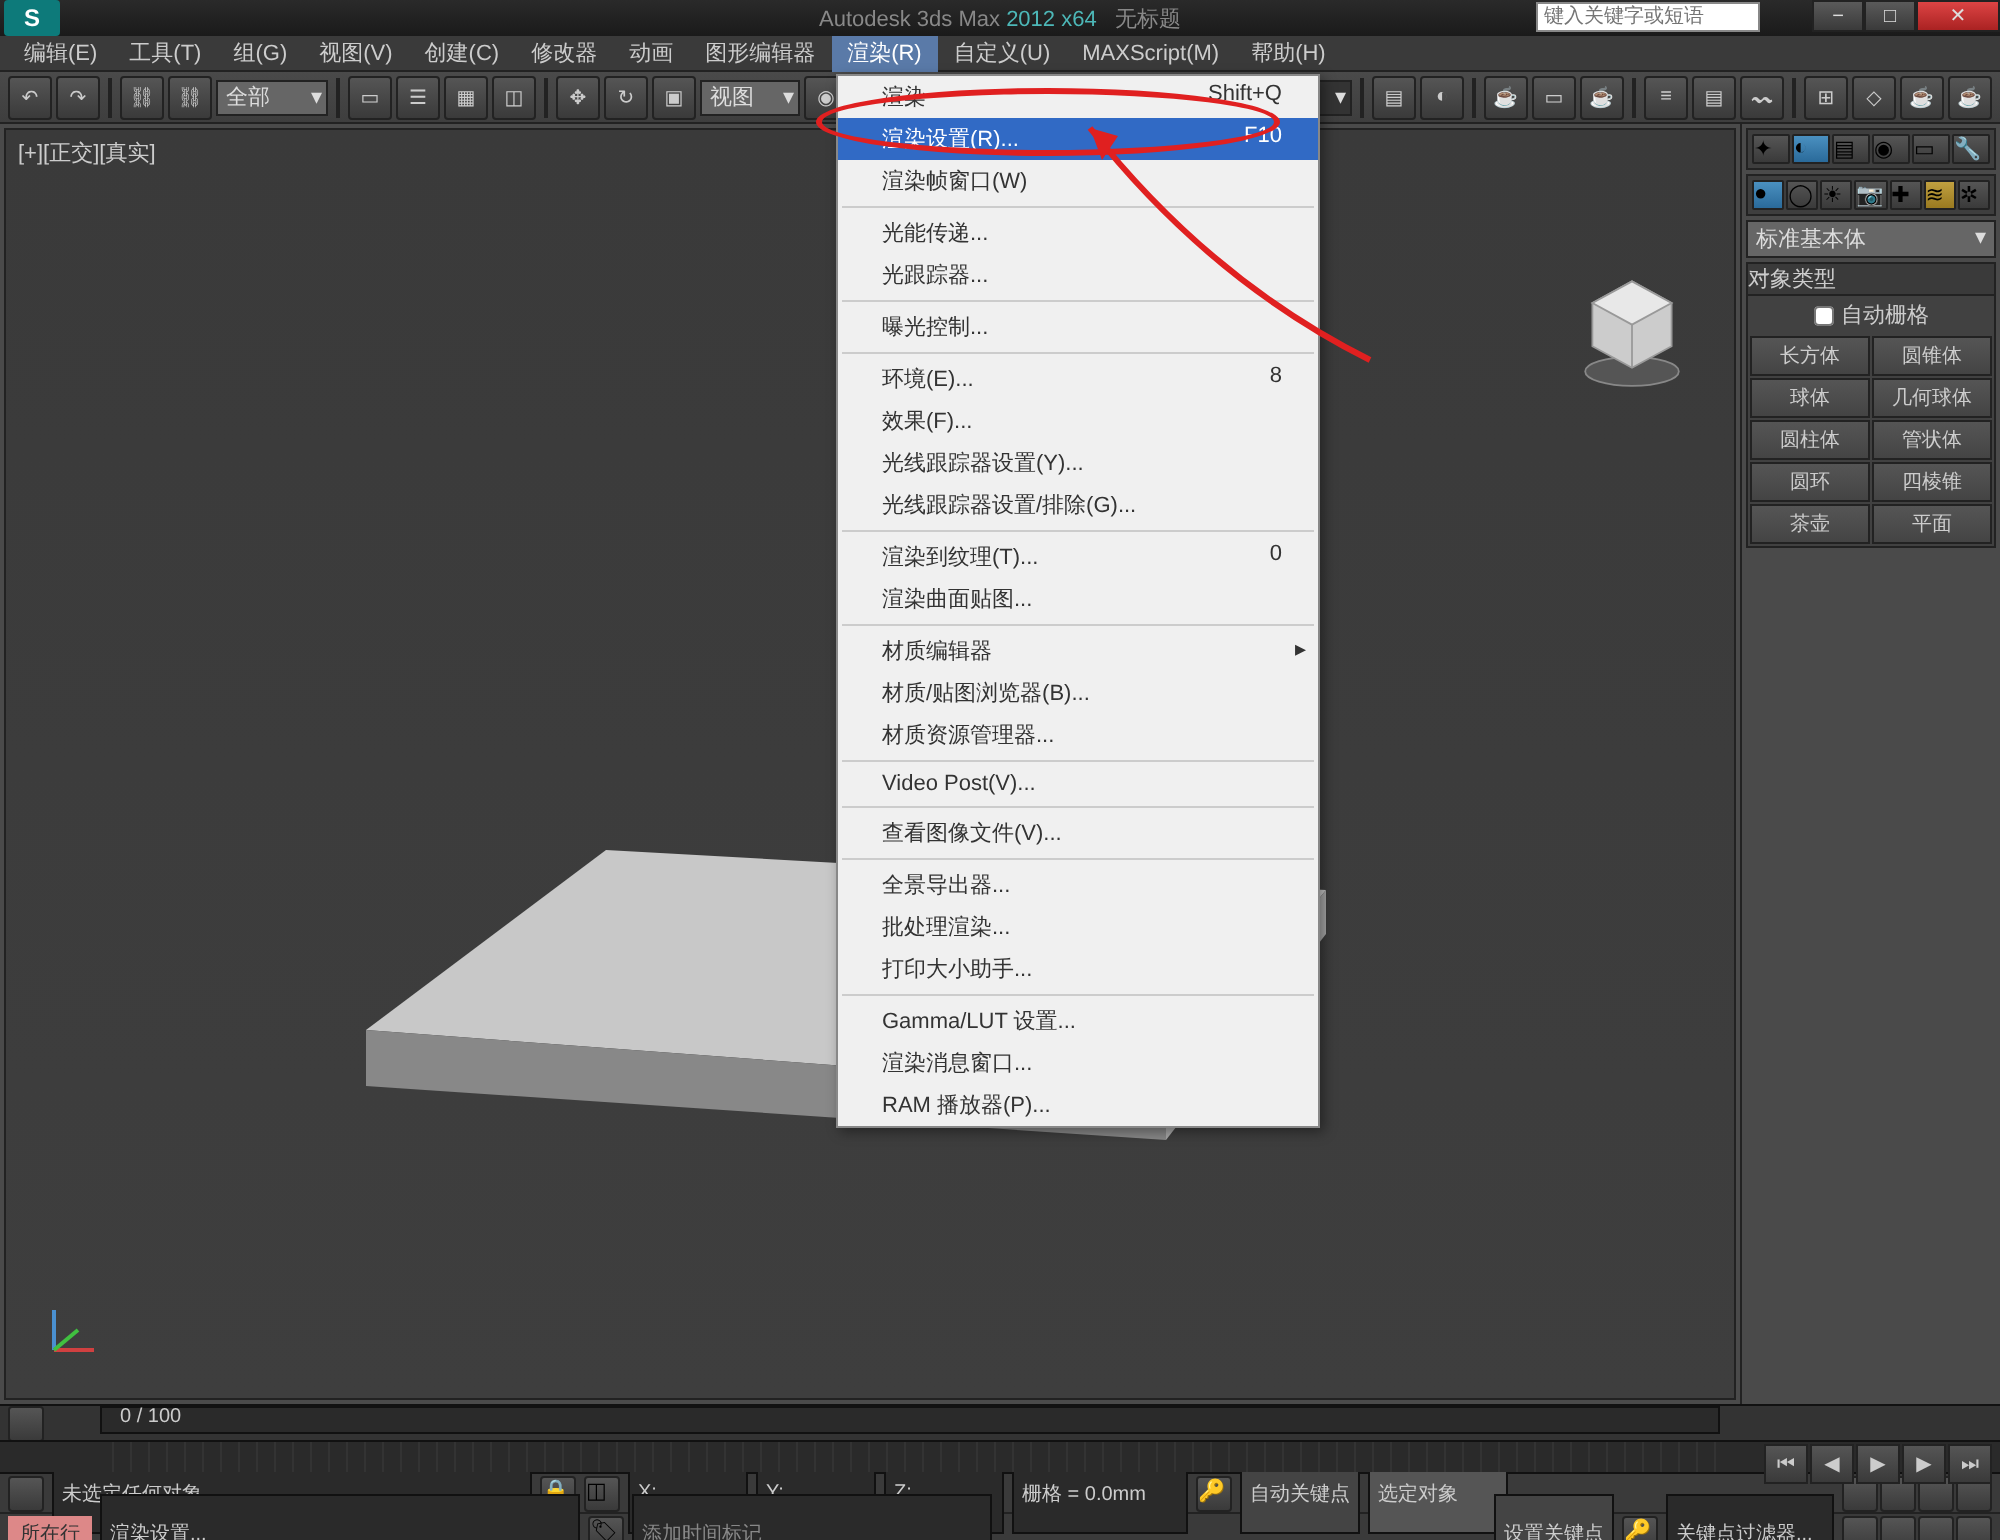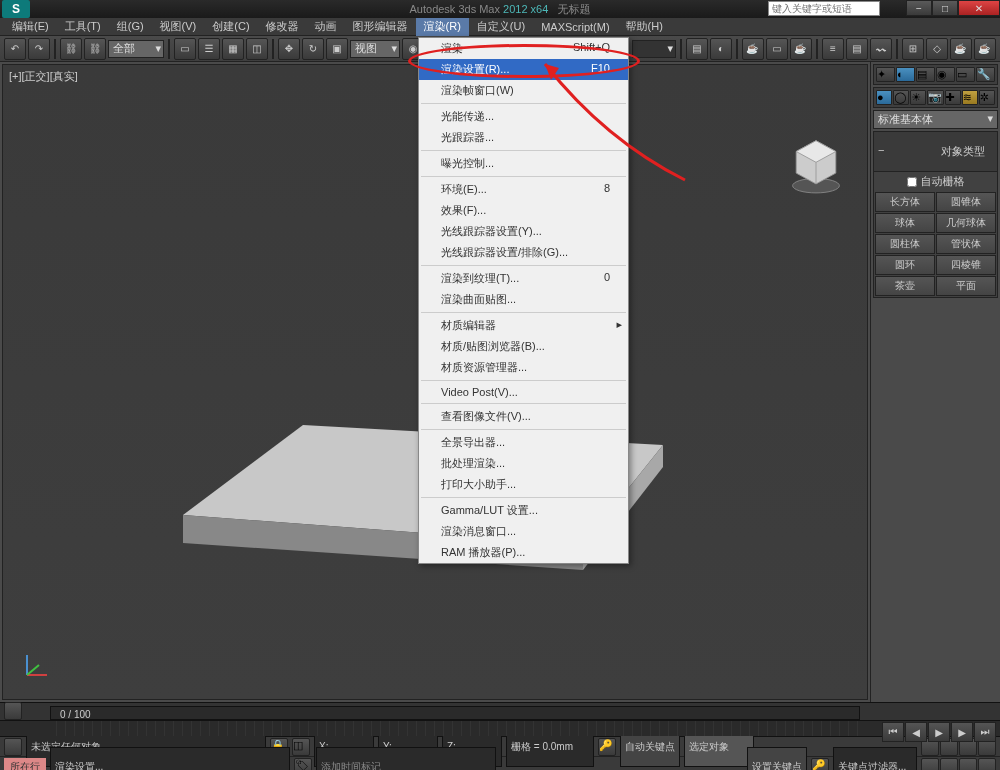--- a/index.html
+++ b/index.html
@@ -43,7 +43,7 @@
 .sp-input-row{padding:6px 4px;display:flex;flex-direction:column;gap:3px}
 .sp-input{background:#333;border:1px solid #222;height:16px}
 .sp-color{width:100%;height:12px;background:#333;border:1px solid #222}
-.dropdown-menu{position:absolute;top:37px;left:418px;width:211px;background:#f0f0f0;border:1px solid #888;box-shadow:2px 2px 6px rgba(0,0,0,.4);z-index:100}
+.dropdown-menu{position:absolute;top:37px;left:418px;width:242px;background:#f0f0f0;border:1px solid #888;box-shadow:2px 2px 6px rgba(0,0,0,.4);z-index:100}
 .dd-item{padding:3px 18px 3px 22px;color:#333;font-size:11px;display:flex;justify-content:space-between;position:relative}
 .dd-item.hl{background:#316ac5;color:#fff}
 .dd-item.sub::after{content:"▸";position:absolute;right:6px}

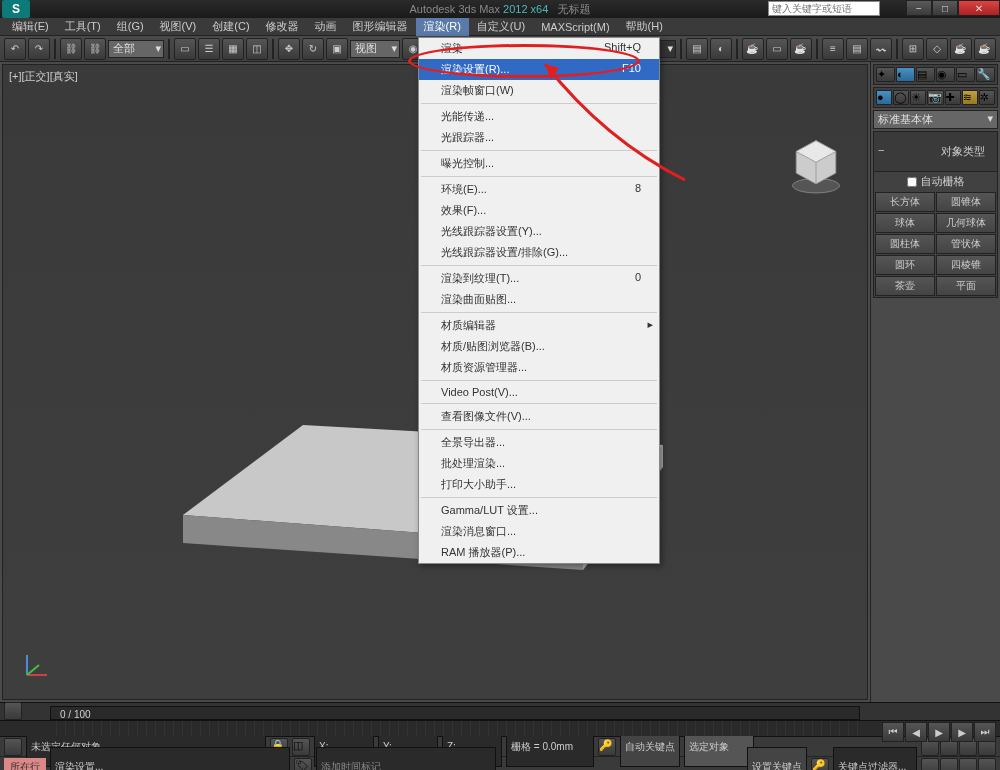--- a/index.html
+++ b/index.html
@@ -34,7 +34,7 @@
 .sp-tbtn.ylw{background:linear-gradient(#c0a040,#9a7a20)}
 .sp-combo{background:#666;border:1px solid #222;color:#ddd;padding:1px 4px;font-size:11px;display:flex;justify-content:space-between}
 .sp-section{border:1px solid #222;background:#414141}
-.sp-section-title{text-align:right;color:#ccc;background:#3a3a3a;padding:12px;font-size:11px;border-bottom:1px solid #222;position:relative}
+.sp-section-title{text-align:left;color:#ccc;background:#3a3a3a;padding:0;font-size:11px;border-bottom:1px solid #222;position:relative}
 .sp-section-title::before{content:"−";position:absolute;left:4px}
 .sp-chk{display:flex;align-items:center;justify-content:center;padding:2px;color:#ccc;font-size:10px;gap:4px}
 .sp-chk input{width:10px;height:10px}

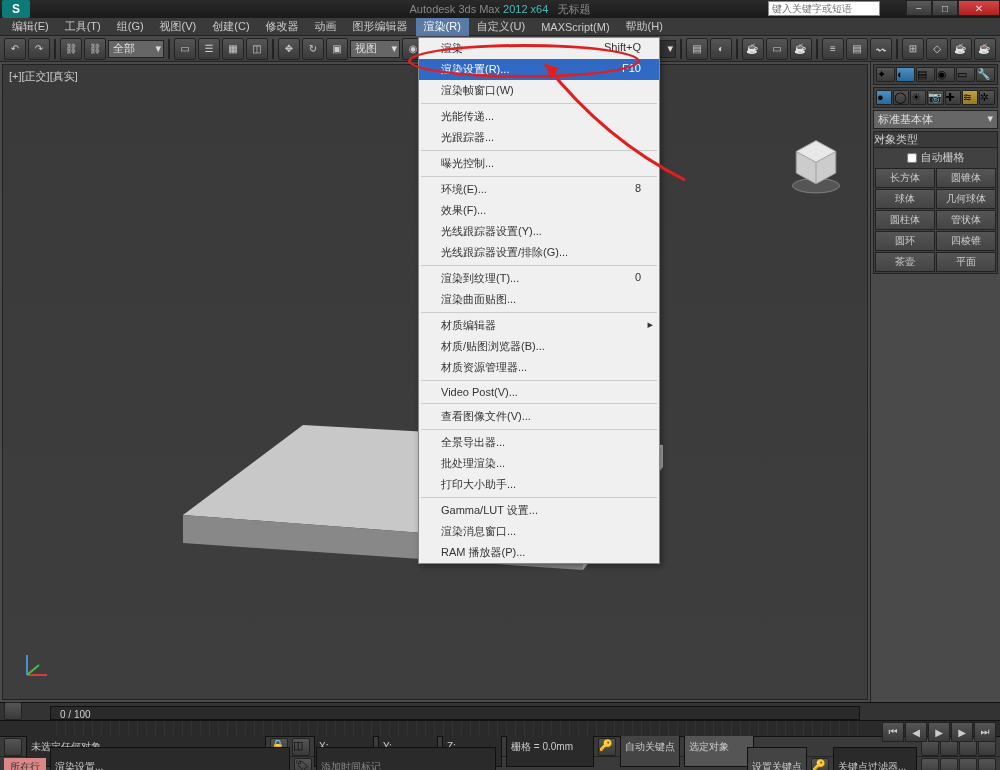--- a/index.html
+++ b/index.html
@@ -51,7 +51,7 @@
 .annotation{position:absolute;top:44px;left:408px;width:240px;height:40px;z-index:200;pointer-events:none}
 .ellipse{position:absolute;width:232px;height:34px;border:3px solid #e02020;border-radius:50%}
 .arrow-svg{position:absolute;top:50px;left:535px;z-index:200;pointer-events:none}
-.timeline{height:18px;background:#333;border-top:1px solid #111;display:flex;align-items:flex-end;position:relative}
+.timeline{height:18px;background:#333;border-top:1px solid #111;display:flex;align-items:flex-start;position:relative}
 .tl-track{position:absolute;left:50px;right:140px;height:14px;background:#2a2a2a;border:1px solid #111}
 .tl-label{position:absolute;left:60px;font-size:10px;color:#ccc}
 .status-bar{background:#3a3a3a;border-top:1px solid #111}

